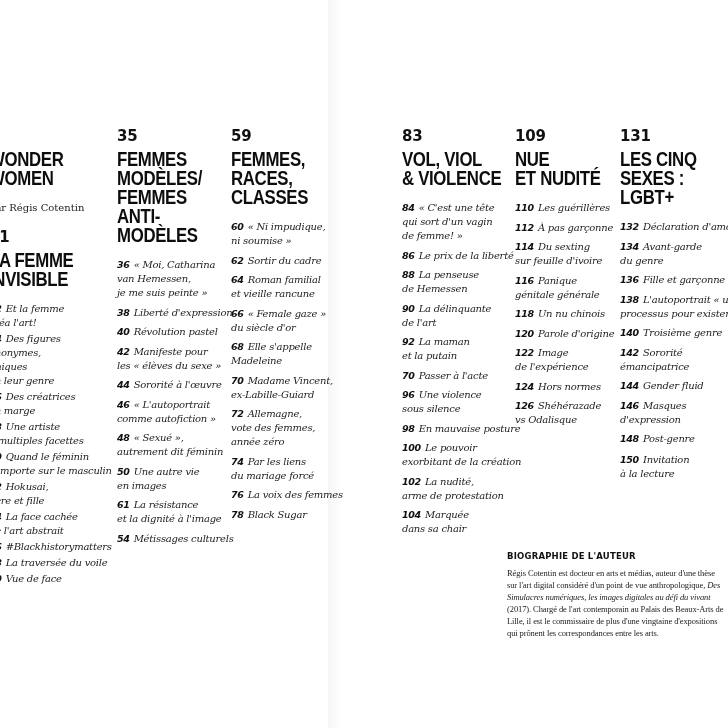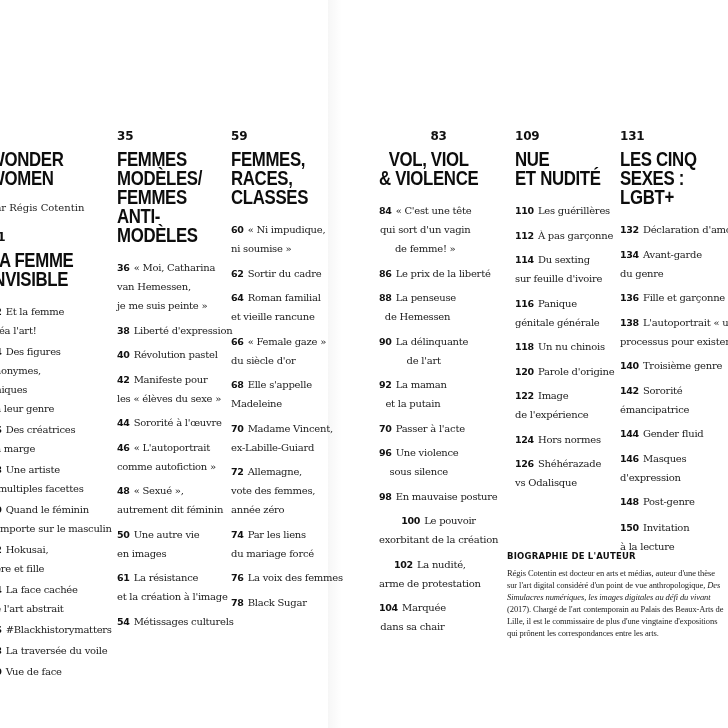--- a/index.html
+++ b/index.html
@@ -27,7 +27,7 @@
   .col-5 { left:620px; }
   .pnum {
     font-family:"DejaVu Sans", sans-serif;
-    font-weight:bold; font-size:12px; line-height:11px;
+    font-weight:bold; font-size:15px; line-height:11px;
     letter-spacing:-0.2px; color:#111;
     margin:0 0 8px;
   }

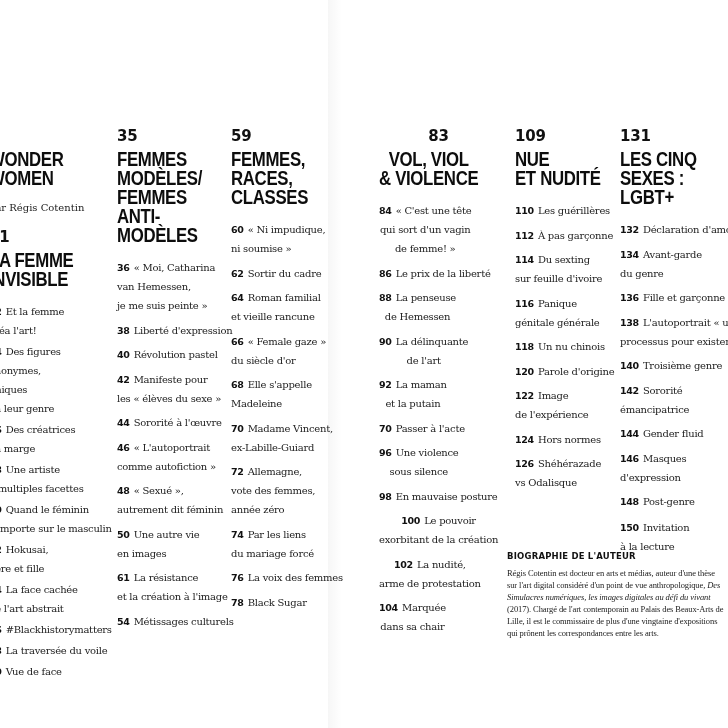--- a/index.html
+++ b/index.html
@@ -22,7 +22,7 @@
   .col-0 { left:-11px; }
   .col-1 { left:117px; }
   .col-2 { left:231px; }
-  .col-3 { left:379px;text-align:center; }
+  .col-3 { left:402px; }
   .col-4 { left:507px;margin-left:8px; }
   .col-5 { left:620px; }
   .pnum {

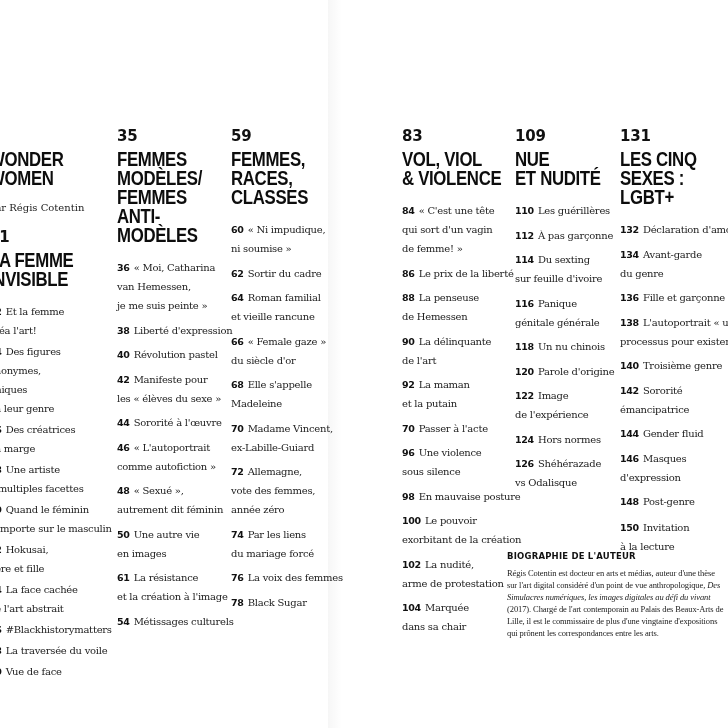--- a/index.html
+++ b/index.html
@@ -46,10 +46,11 @@
   }
   .entries { margin-top:4px; }
   .entry {
-    font-size:10px; line-height:19px;
+    font-size:10px; line-height:14px;
     letter-spacing:-0.25px; color:#222;
     white-space:pre-line; width:max-content;
     margin:0 0 5.5px;
+    font-style:italic;
   }
   .col-0 .entry { margin-bottom:2px; }
   .entry .n {

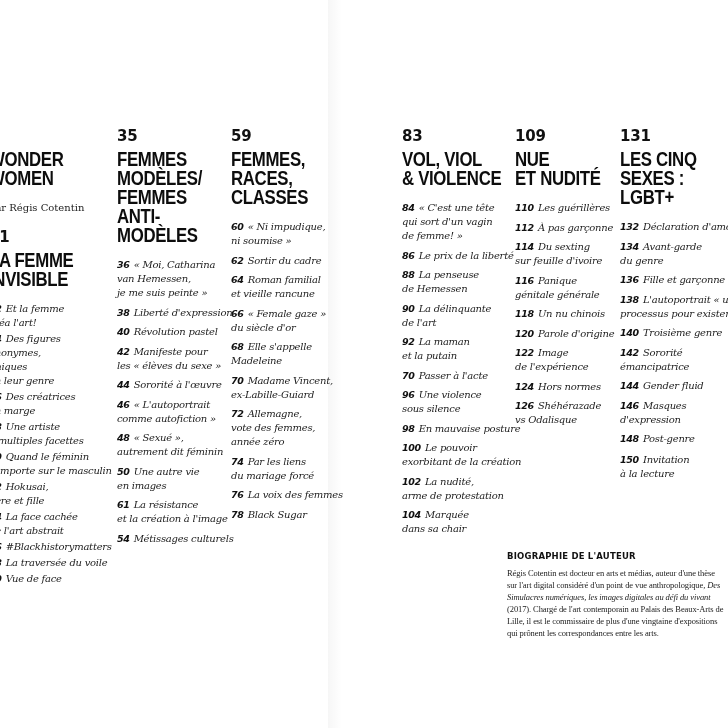--- a/index.html
+++ b/index.html
@@ -133,7 +133,7 @@
           <p class="entry"><b class="n">50</b><span class="t">Une autre vie
 en images</span></p>
           <p class="entry"><b class="n">61</b><span class="t">La résistance
-et la création à l'image</span></p>
+et la dignité à l'image</span></p>
           <p class="entry"><b class="n">54</b><span class="t">Métissages culturels</span></p>
         </div>
       </div>

